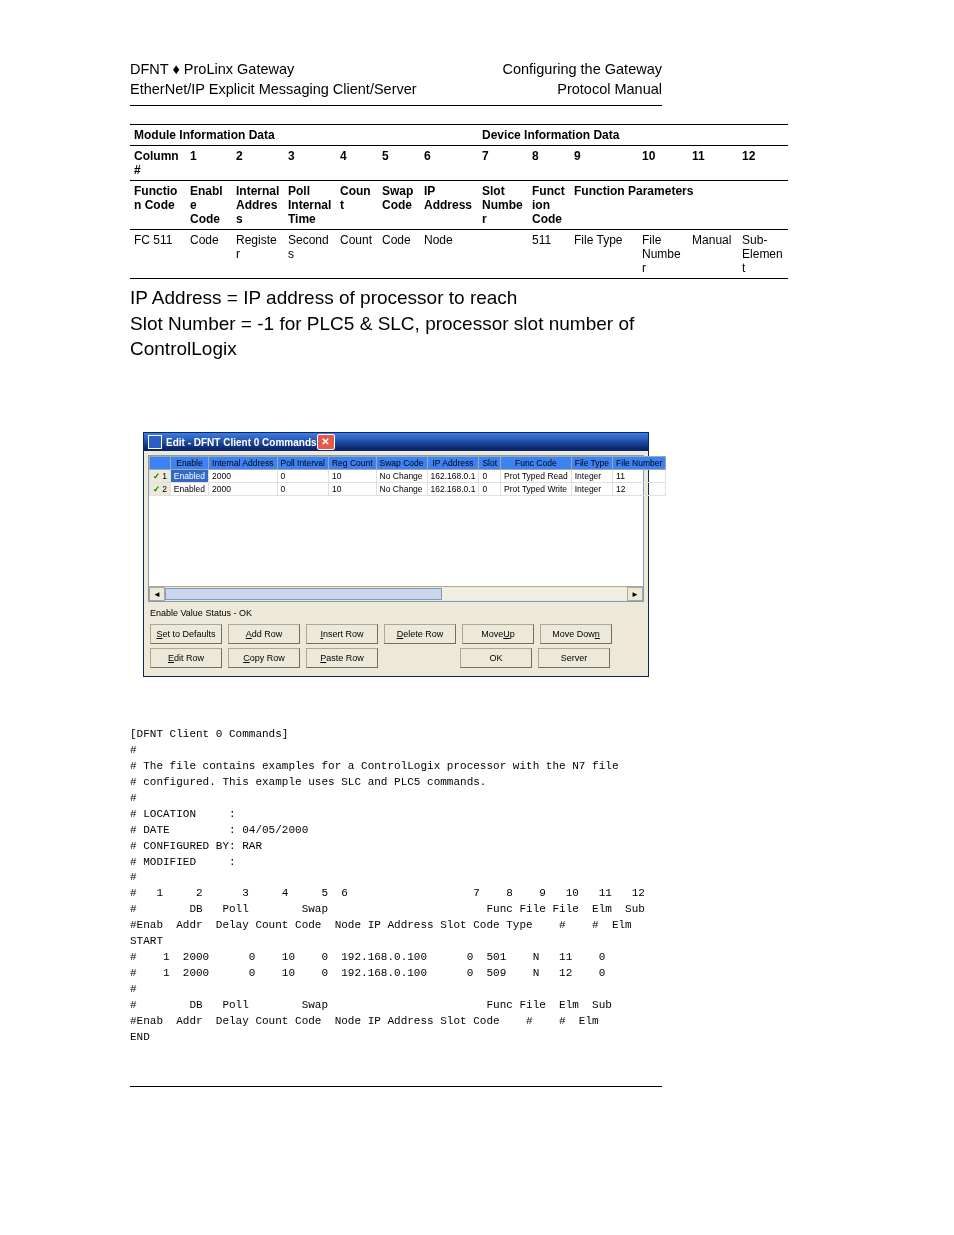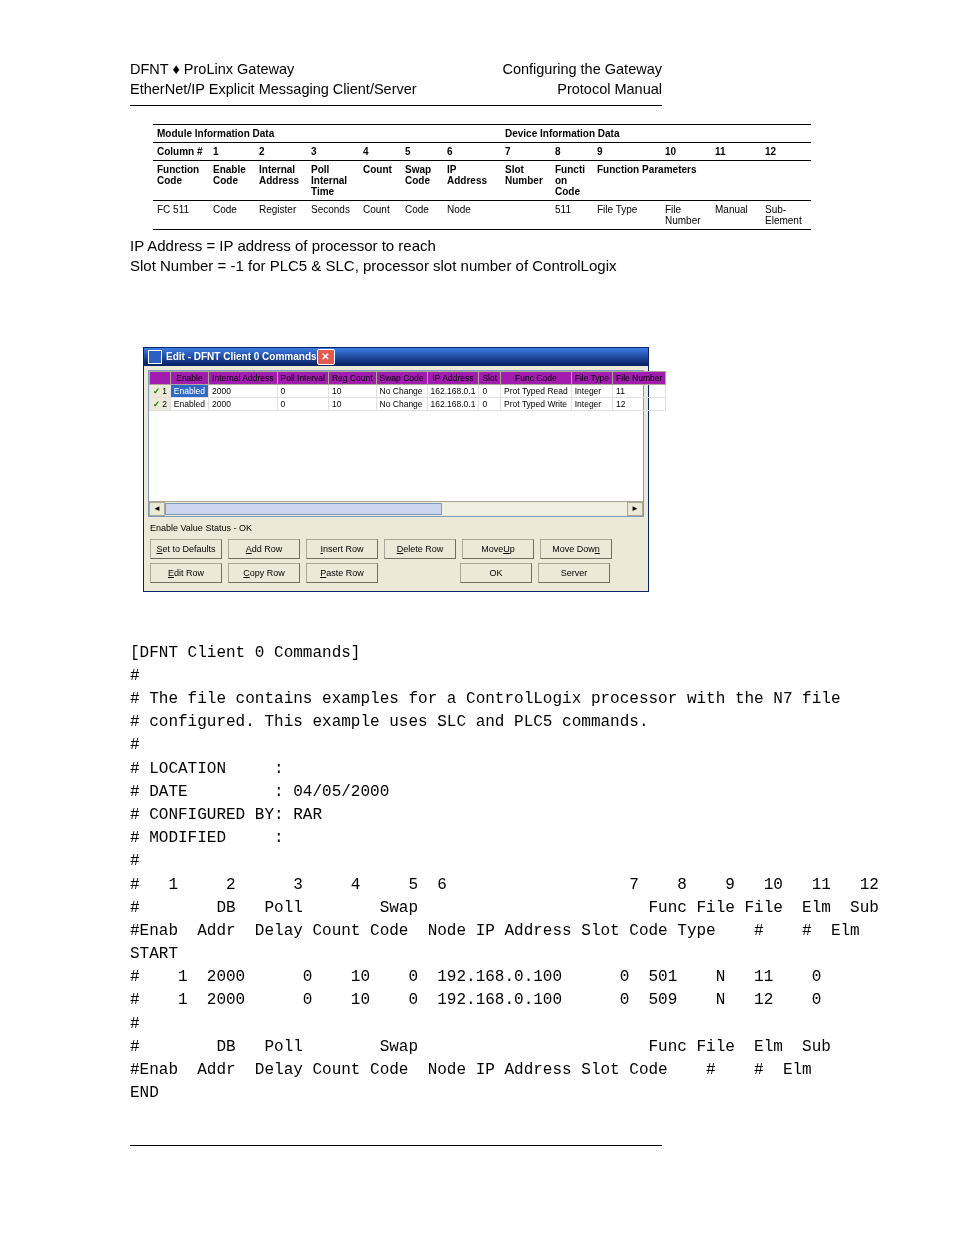--- a/index.html
+++ b/index.html
@@ -37,9 +37,8 @@
   .info-table {
     border-collapse: collapse;
     width: 100%;
-    font-size: 10px;
+    font-size: 12px;
     table-layout: fixed;
-    margin-left: 23px;
   }
   .info-table td, .info-table th {
     border: none;

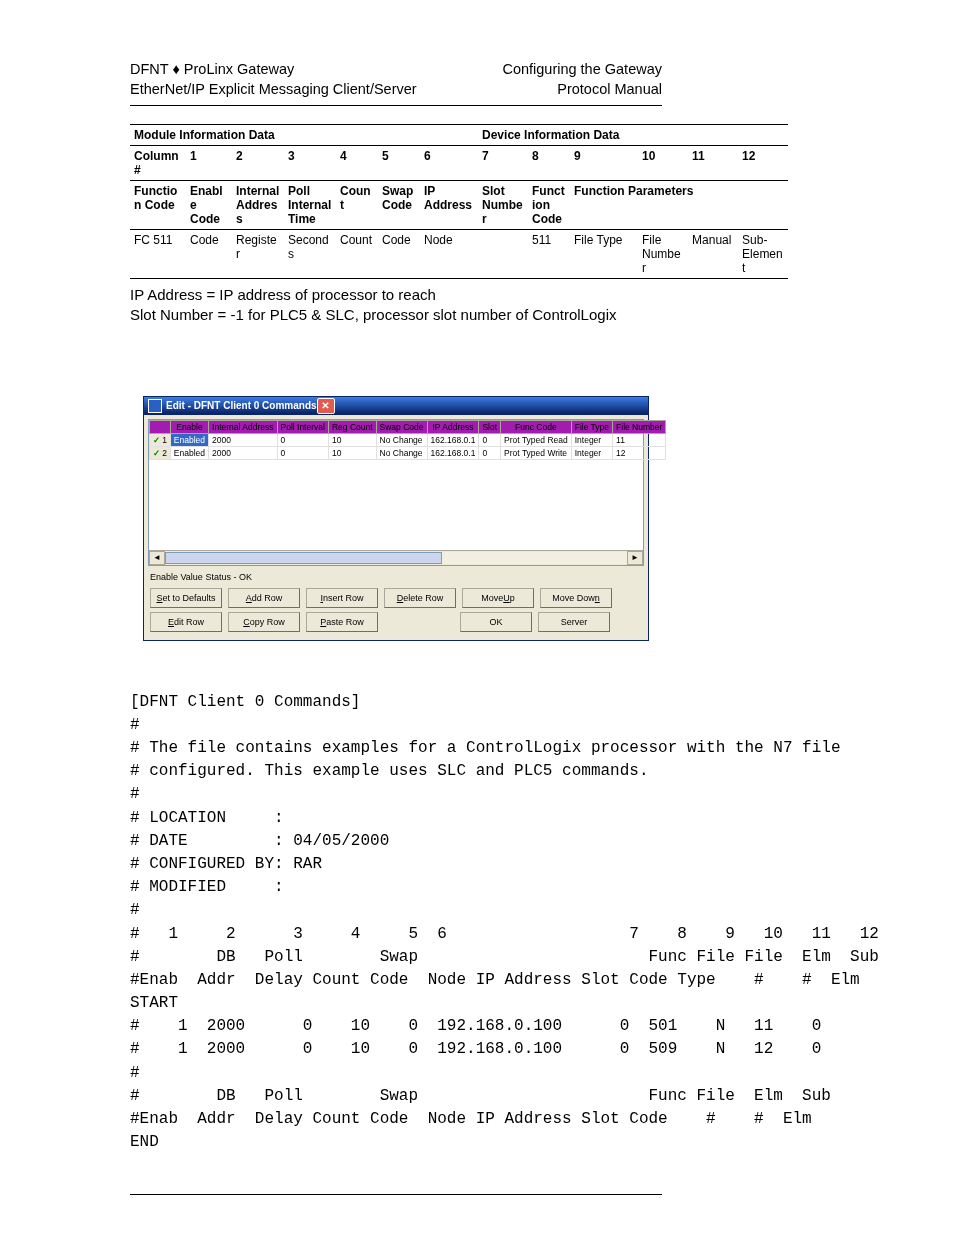--- a/index.html
+++ b/index.html
@@ -52,7 +52,7 @@
   }
   .bold { font-weight: bold; }
   .notes {
-    font-size: 15px;
+    font-size: 19px;
     line-height: 1.35;
     margin-top: 6px;
   }

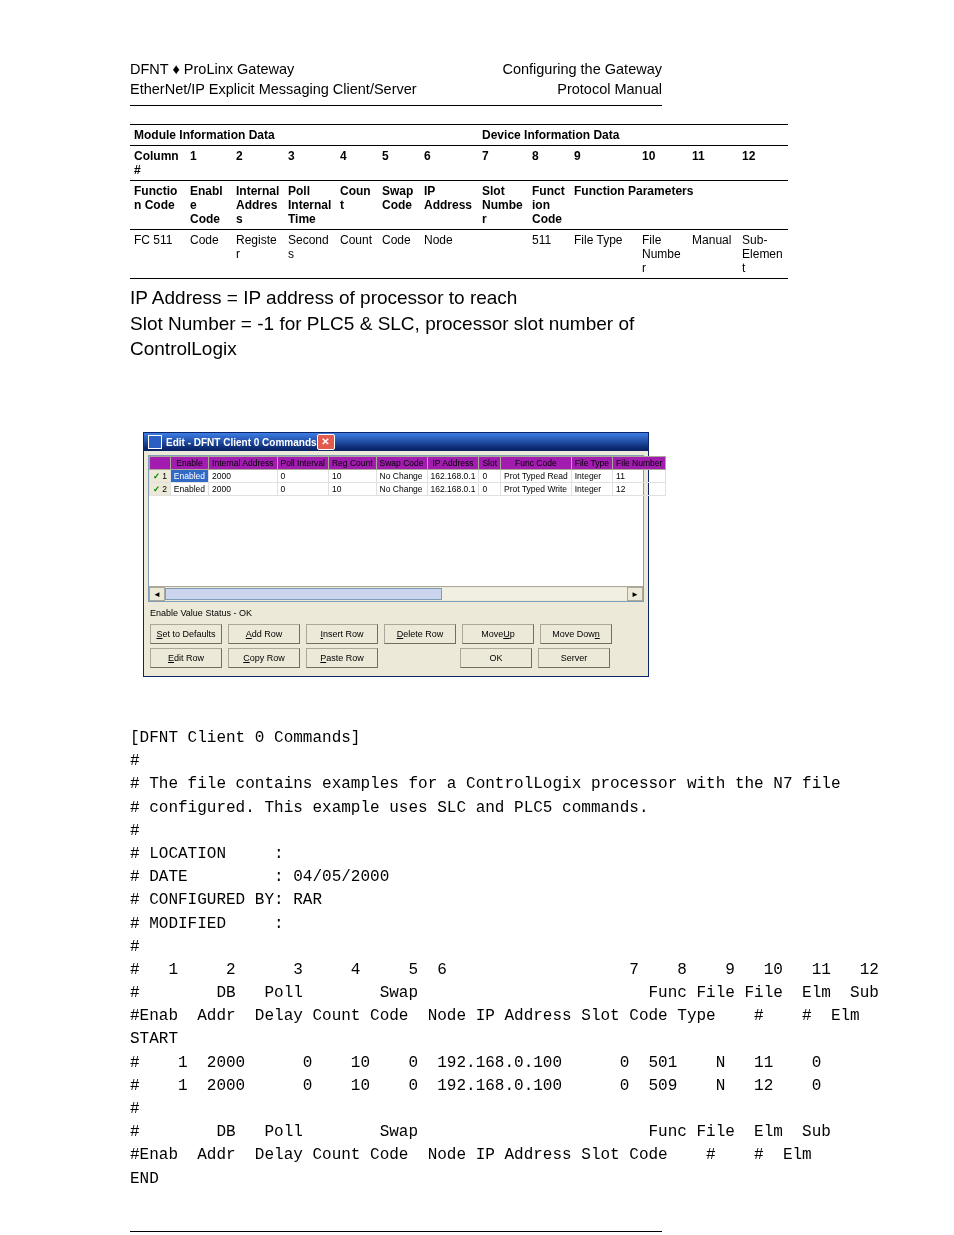--- a/index.html
+++ b/index.html
@@ -93,7 +93,7 @@
     font-size:8.5px;
   }
   .grid th {
-    background:#a21caf;
+    background:#3b82f6;
     border:1px solid #aca899;
     padding:1px 3px;
     font-weight:normal;

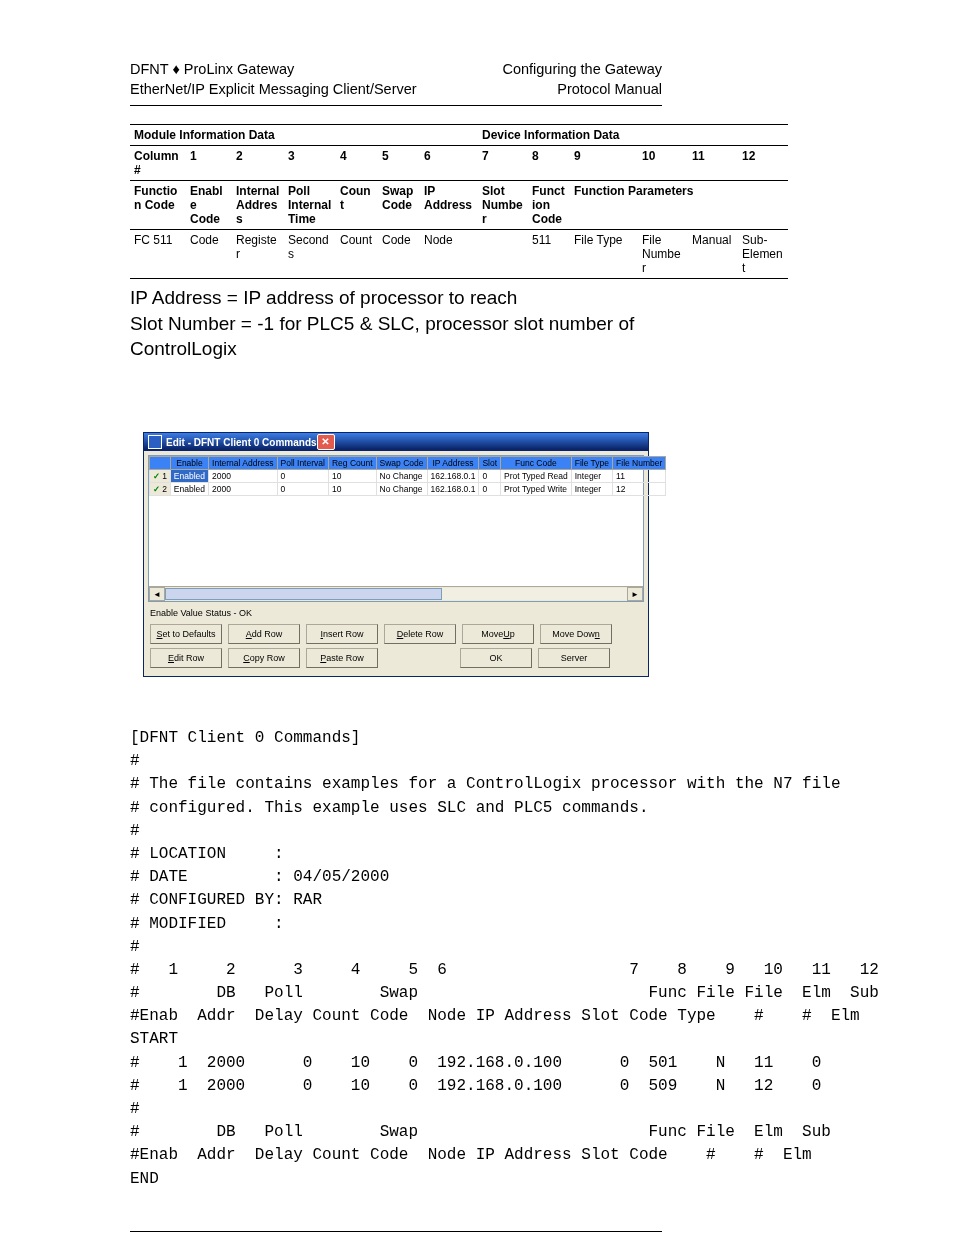--- a/index.html
+++ b/index.html
@@ -142,7 +142,7 @@
   
   .codeblock {
     font-family: "Courier New", monospace;
-    font-size: 16px;
+    font-size: 11px;
     line-height: 1.45;
     white-space: pre;
     margin-top: 30px;

